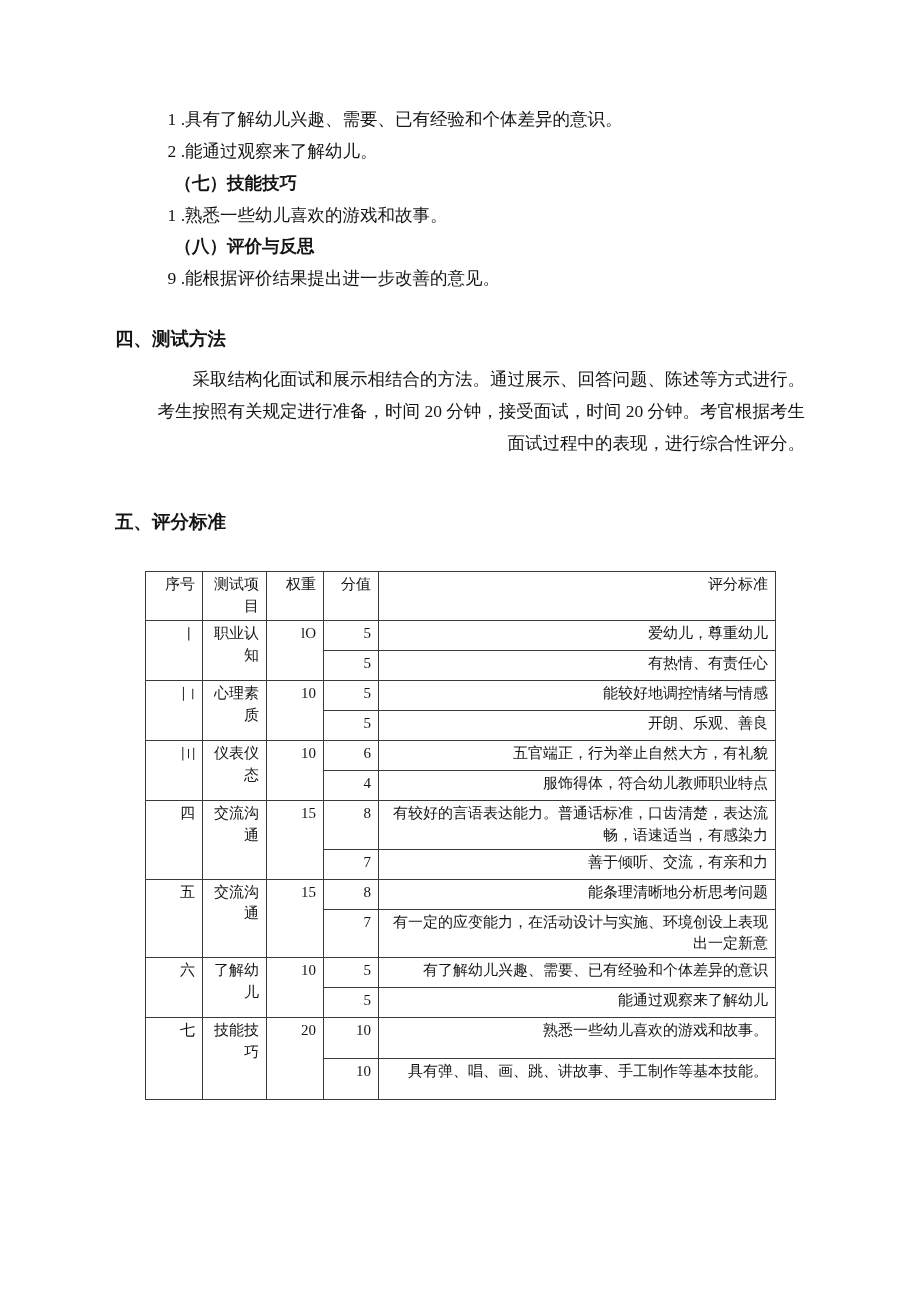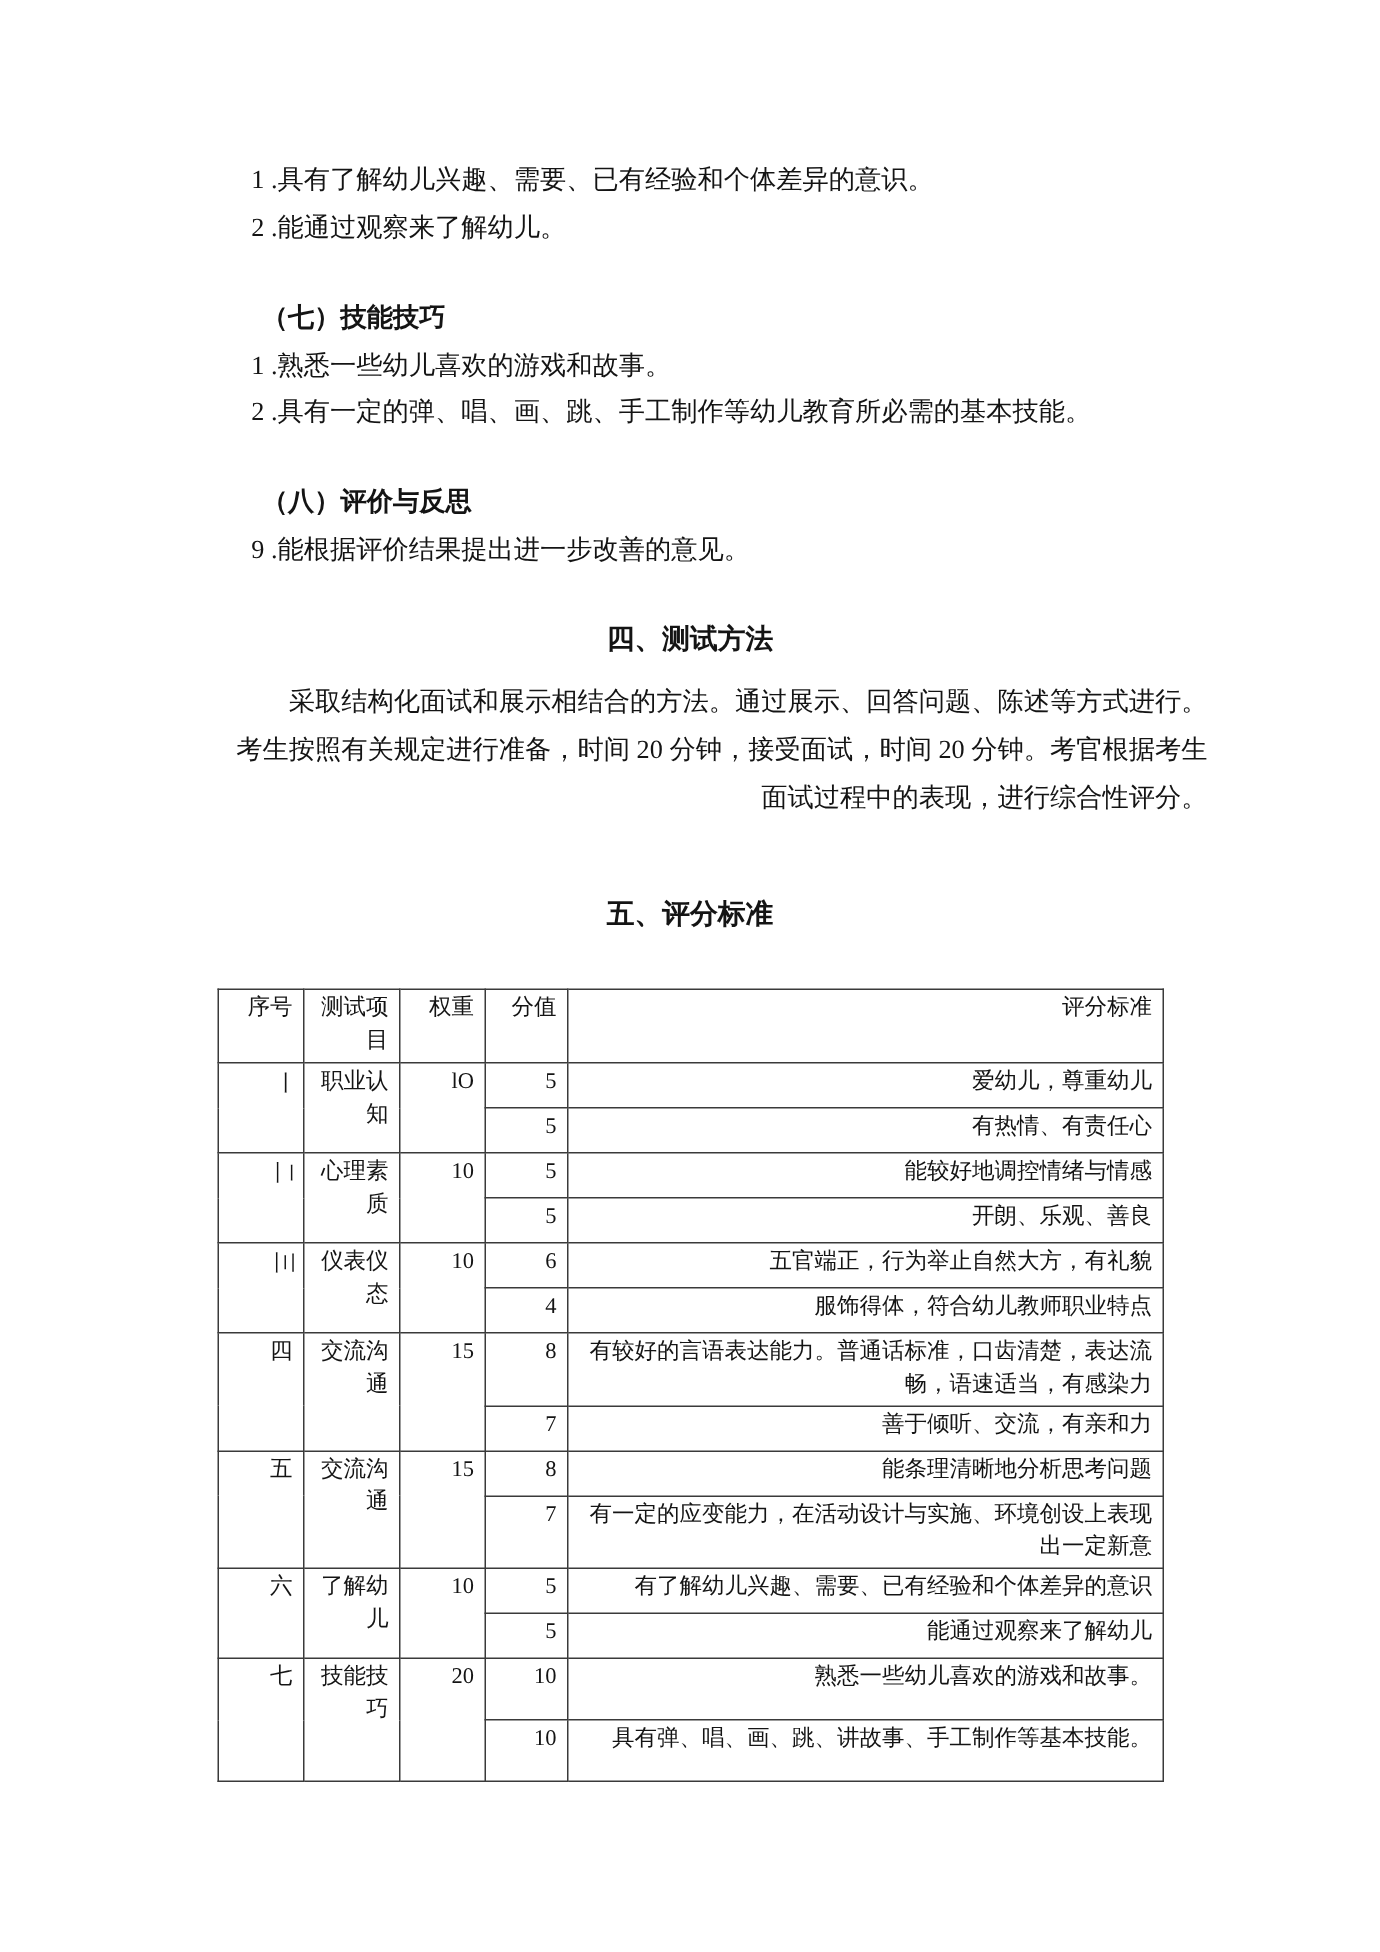--- a/index.html
+++ b/index.html
@@ -26,7 +26,7 @@
     line-height: 1.82;
   }
   .num-item { text-indent: 3em; }
-  .subhead  { text-indent: 3.4em; font-weight: bold; margin-top: 28px; }
+  .subhead  { text-indent: 3.4em; font-weight: bold; }
   .body-para { text-indent: 2em; text-align: right; }
   .sec-heading {
     text-align: center;

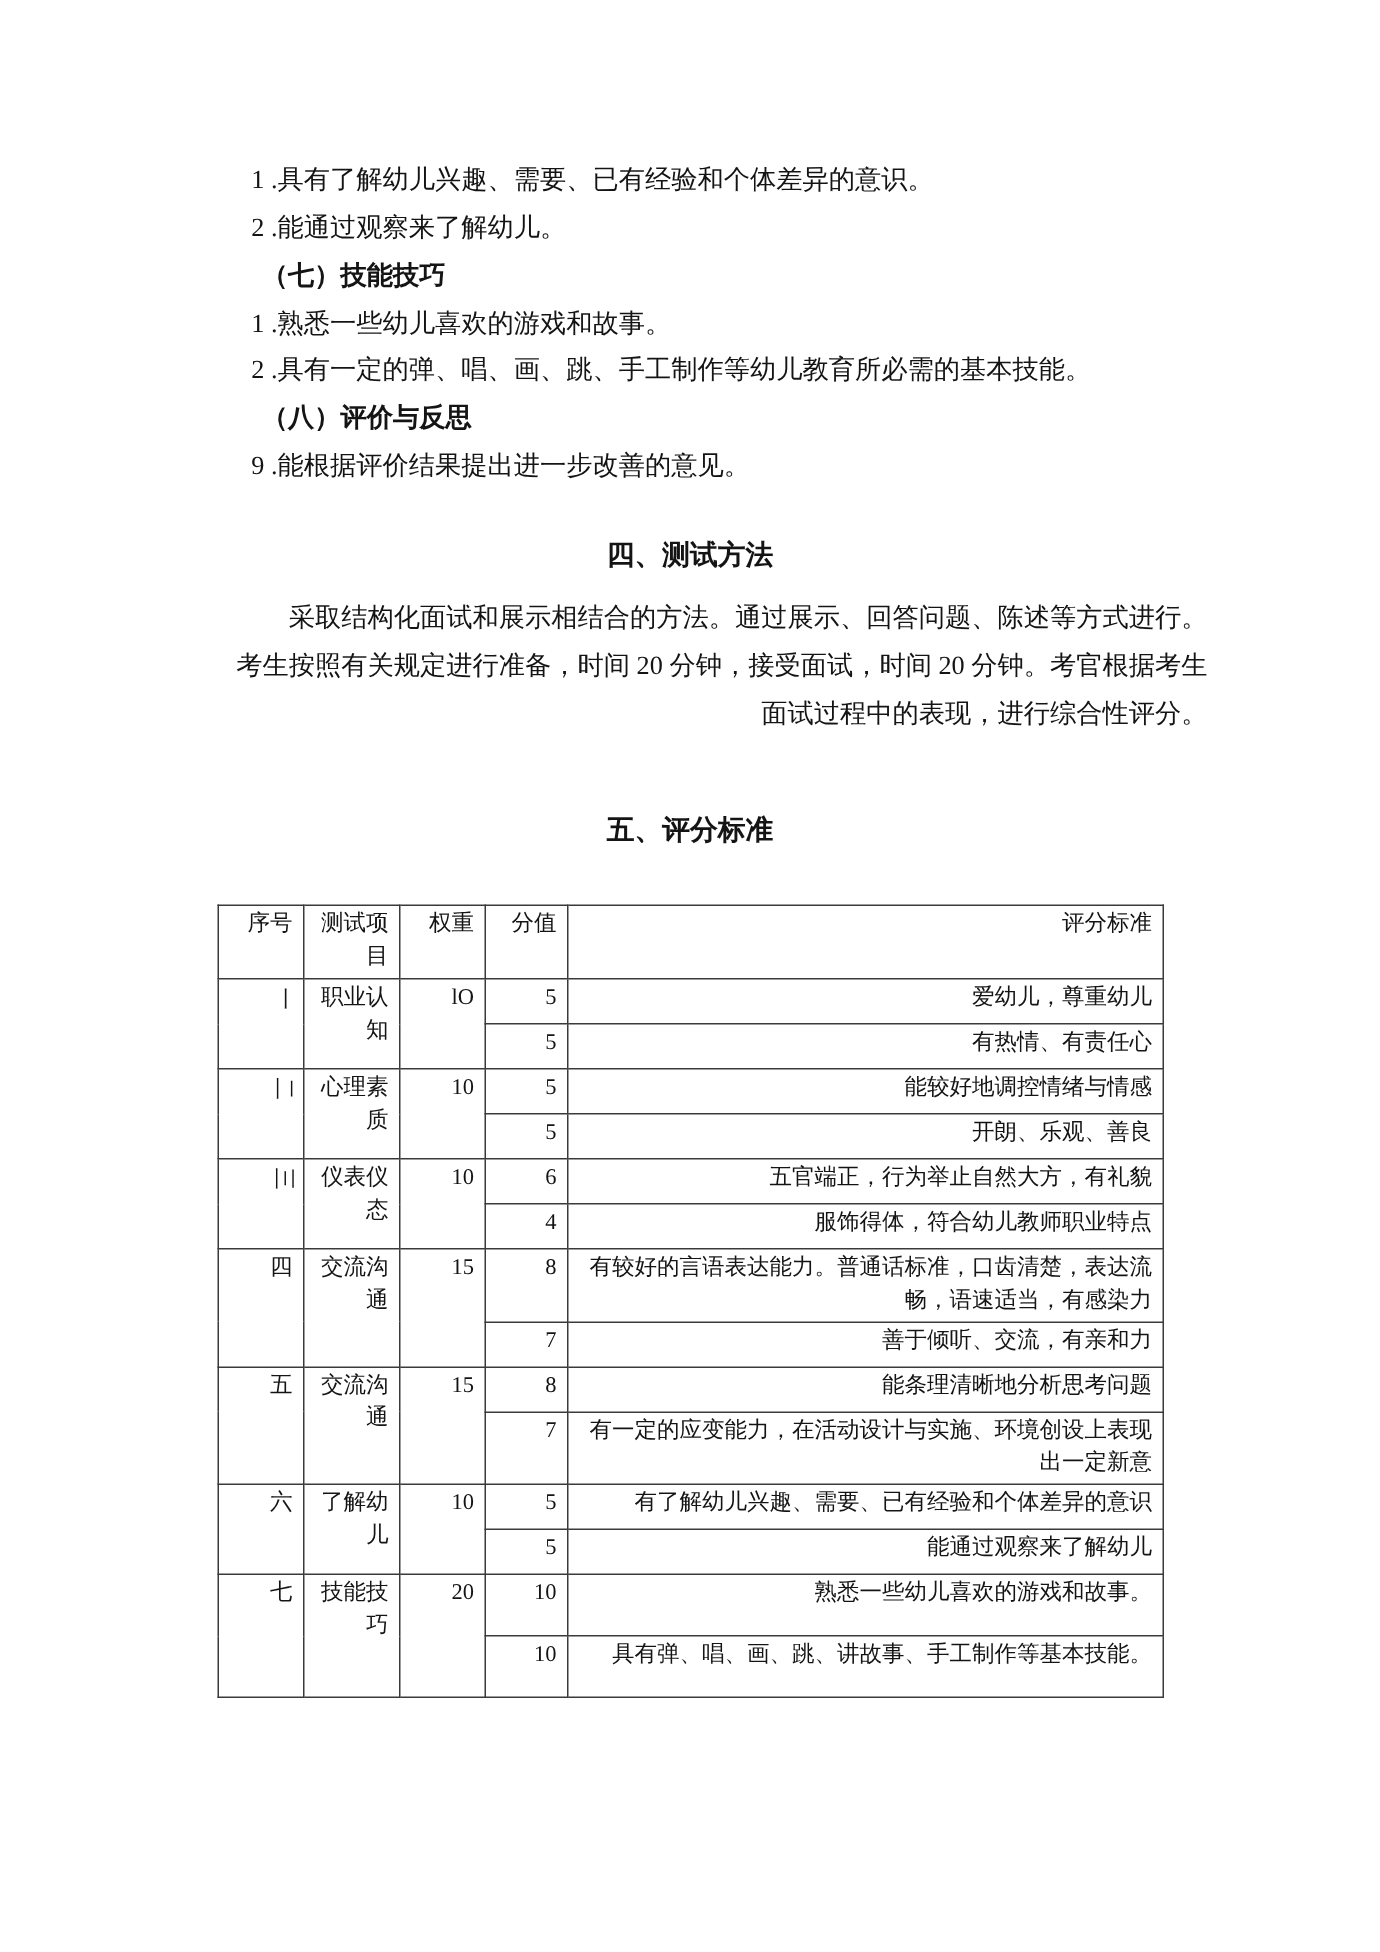--- a/index.html
+++ b/index.html
@@ -72,7 +72,6 @@
   <p class="num-item">2 .能通过观察来了解幼儿。</p>
   <p class="subhead">（七）技能技巧</p>
   <p class="num-item">1 .熟悉一些幼儿喜欢的游戏和故事。</p>
-  <p class="num-item">2 .具有一定的弹、唱、画、跳、手工制作等幼儿教育所必需的基本技能。</p>
   <p class="subhead">（八）评价与反思</p>
   <p class="num-item">9 .能根据评价结果提出进一步改善的意见。</p>
 

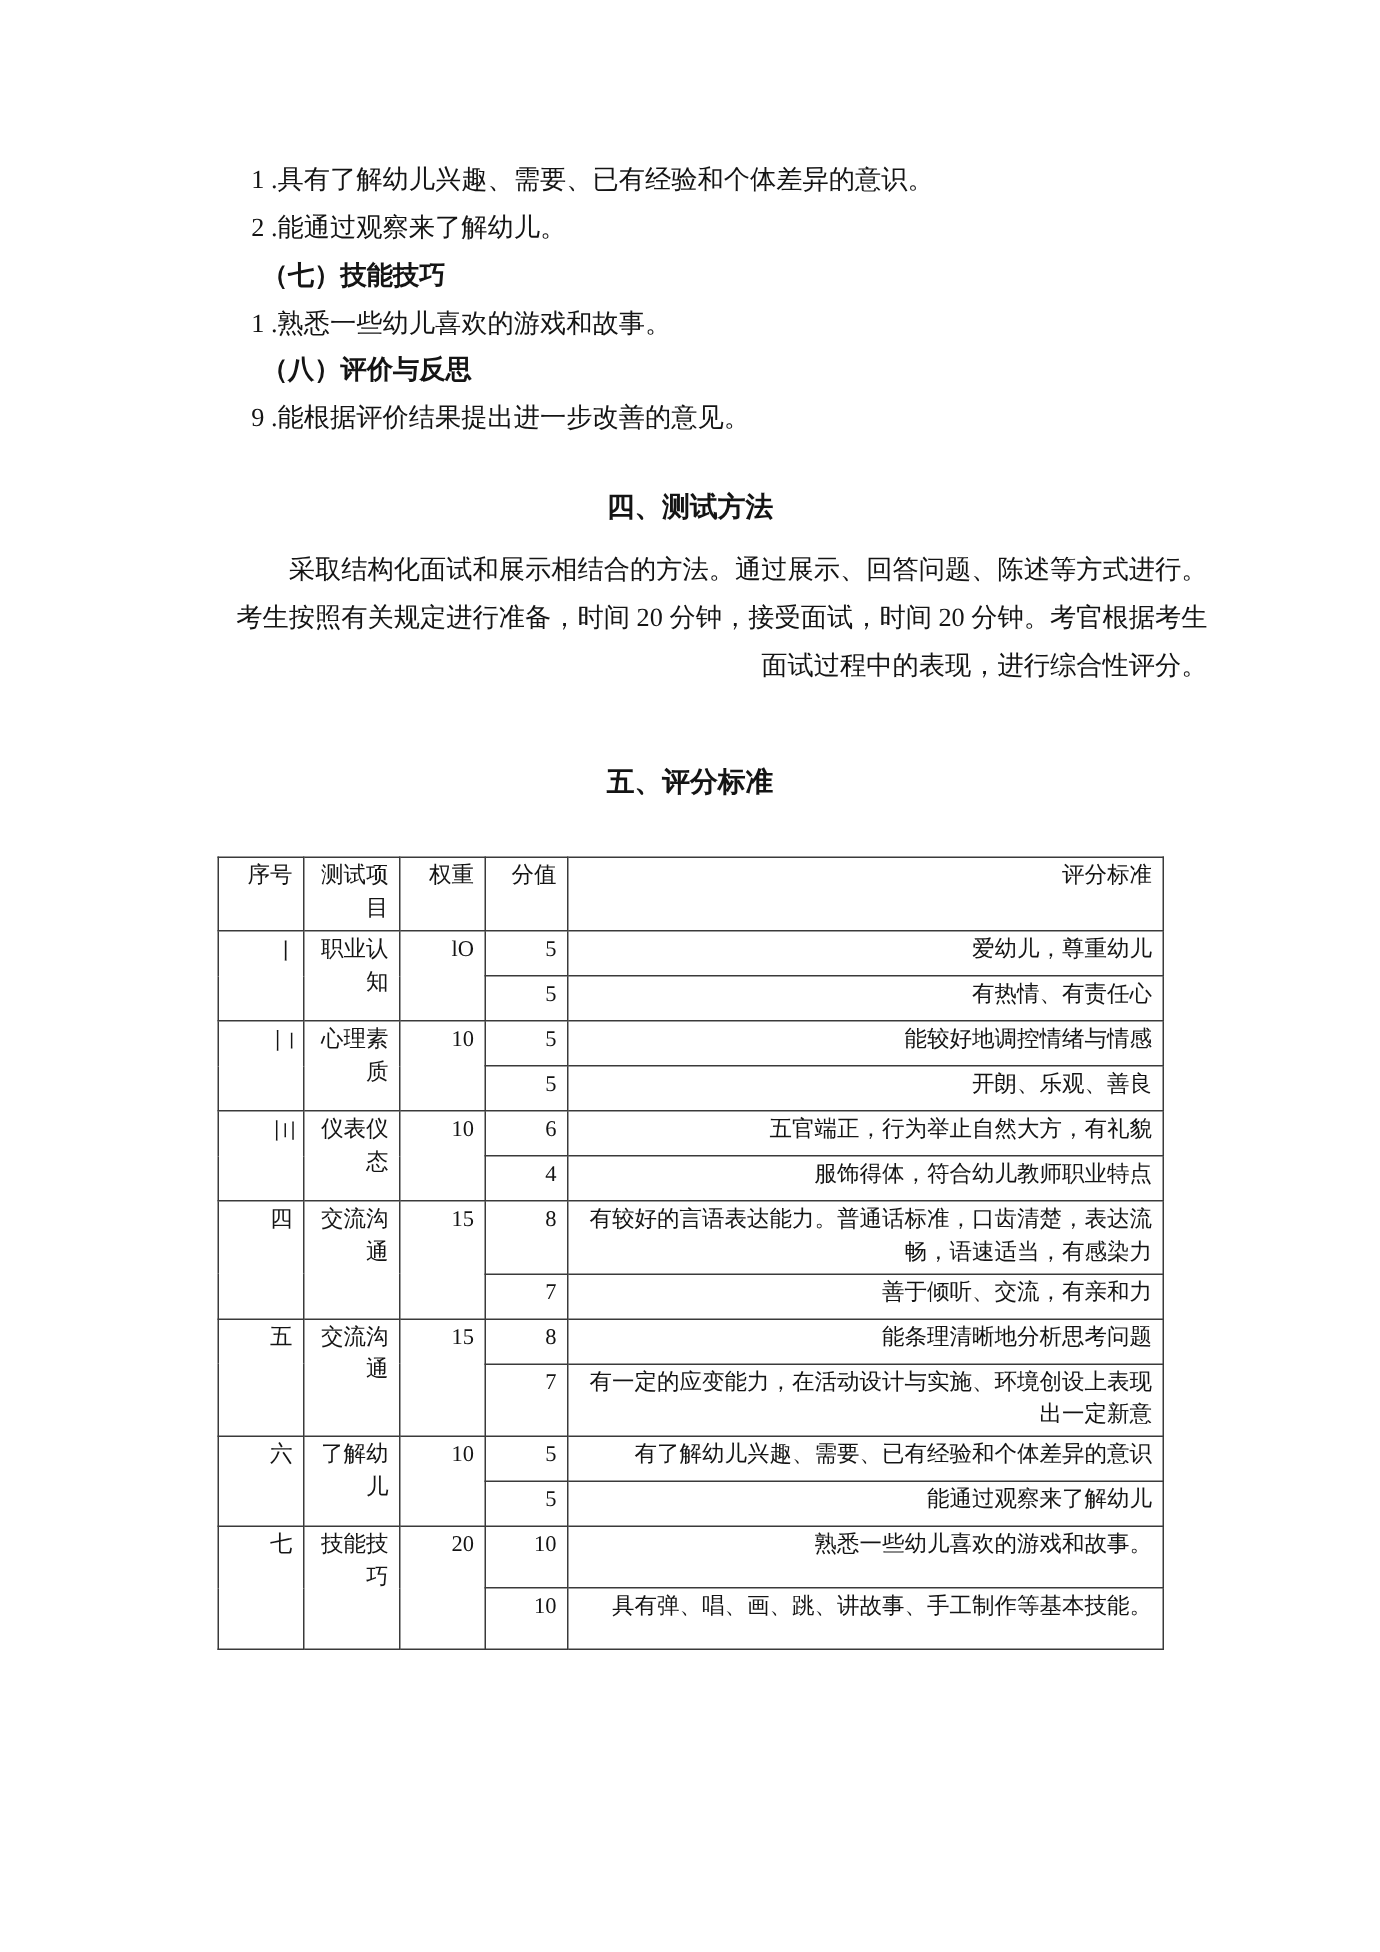--- a/index.html
+++ b/index.html
@@ -29,7 +29,7 @@
   .subhead  { text-indent: 3.4em; font-weight: bold; }
   .body-para { text-indent: 2em; text-align: right; }
   .sec-heading {
-    text-align: center;
+    text-align: left;
     font-size: 18.5px;
     font-weight: bold;
     margin: 0;

